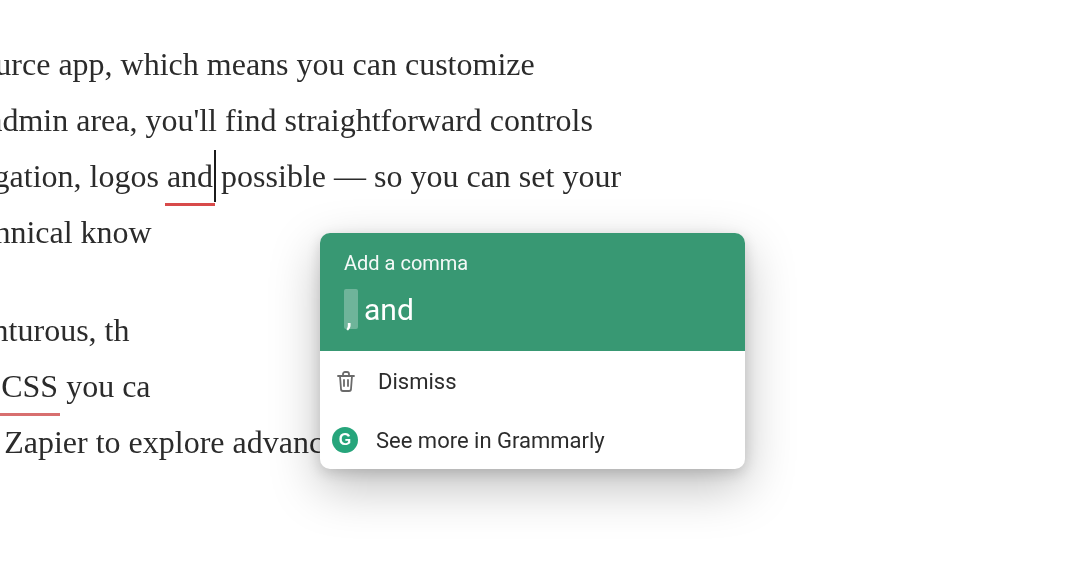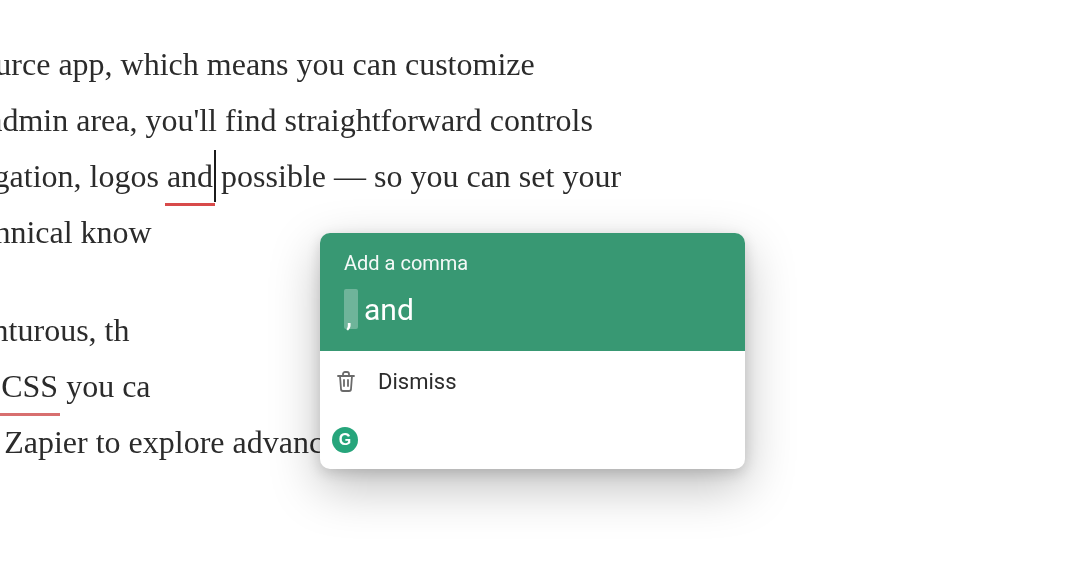--- a/index.html
+++ b/index.html
@@ -177,6 +177,7 @@
     </div>
     <div class="row">
       <span class="g-badge">G</span>
+      <span>See more in Grammarly</span>
     </div>
   </div>
 

